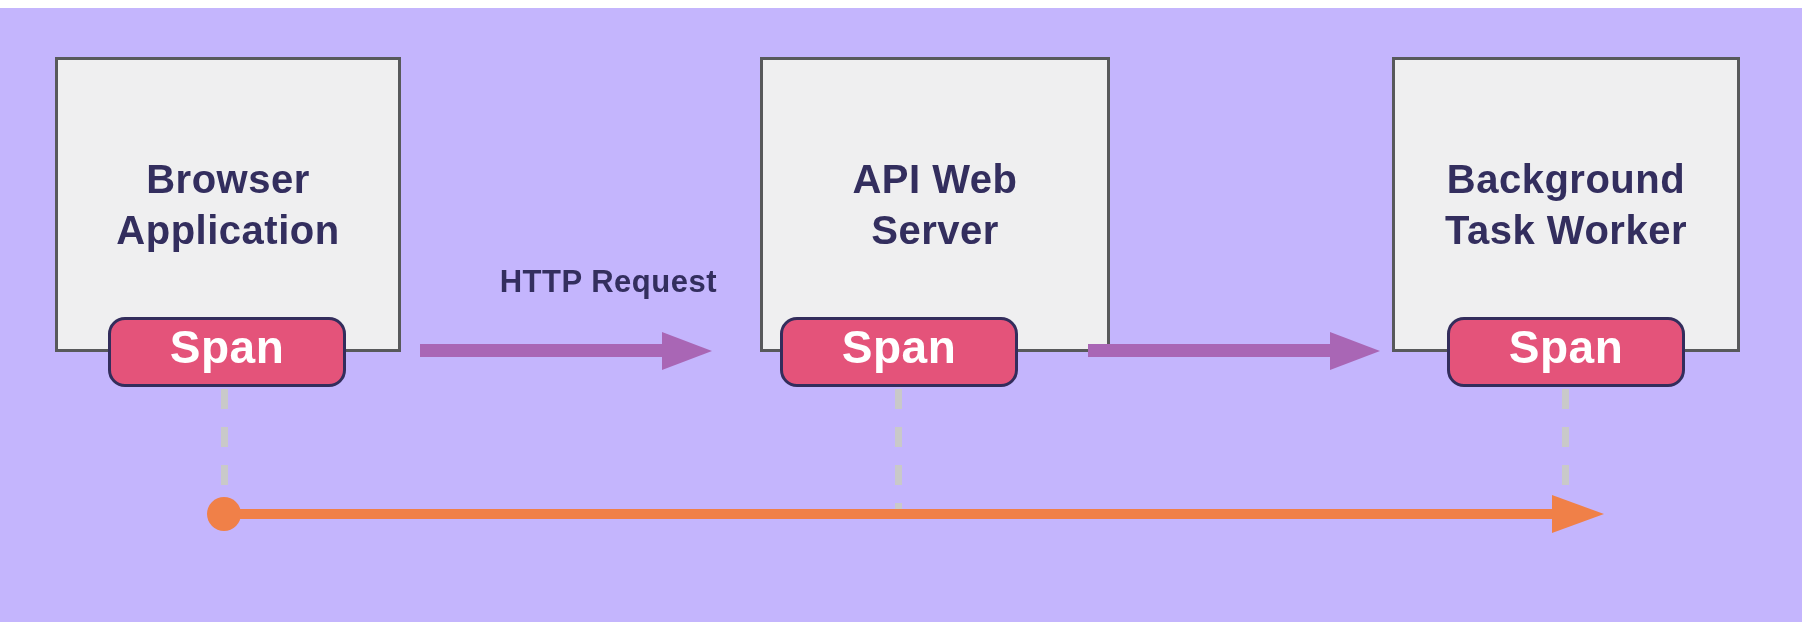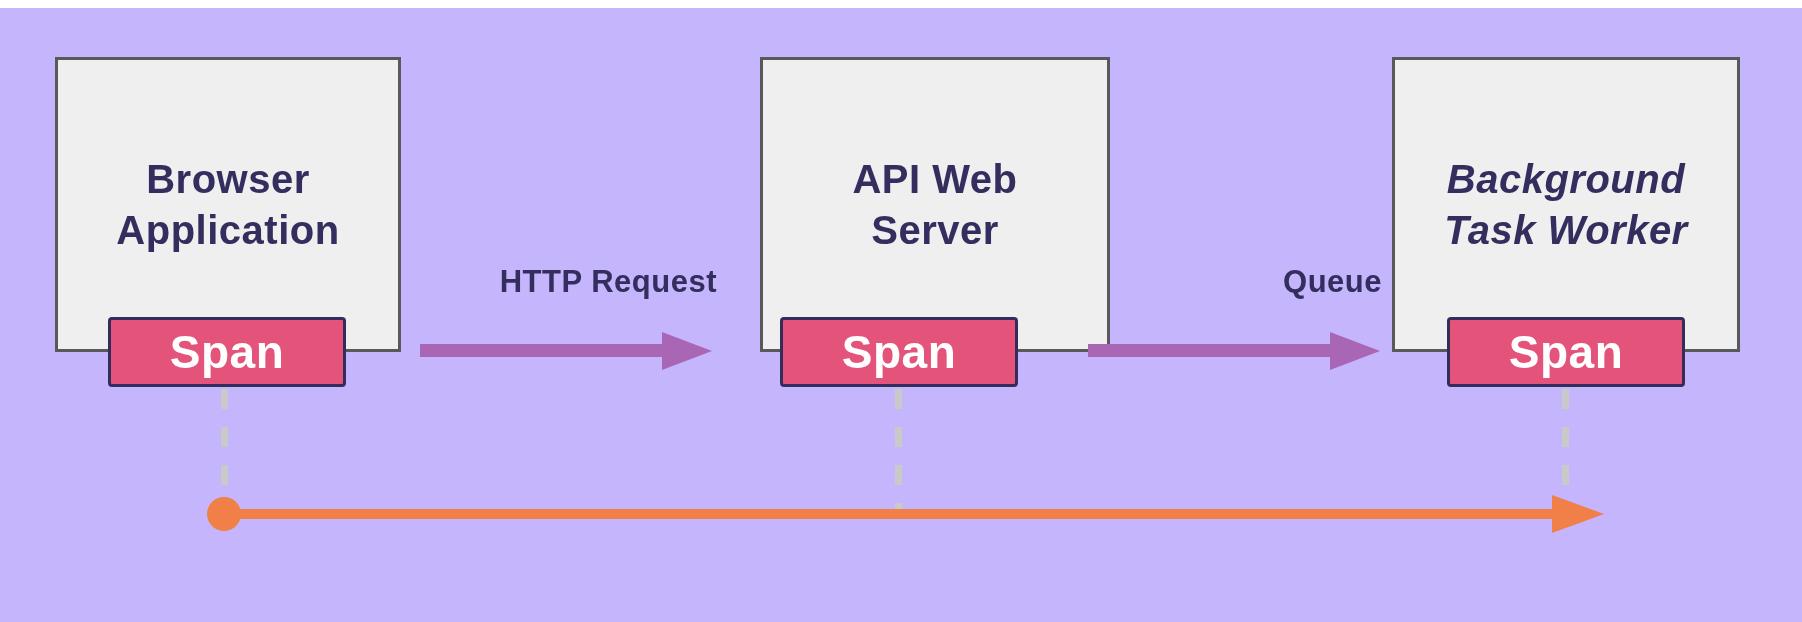--- a/index.html
+++ b/index.html
@@ -138,7 +138,7 @@
   <div class="edge-shaft" style="left:1088px; top:336px; width:244px;"></div>
   <div class="edge-head" style="left:1330px; top:324px;"></div>
 
-  <div class="node" style="left:1392px; top:49px; width:348px; height:295px;font-style:italic;">
+  <div class="node" style="left:1392px; top:49px; width:348px; height:295px;">
     <div class="node-label">Background
 Task Worker</div>
   </div>

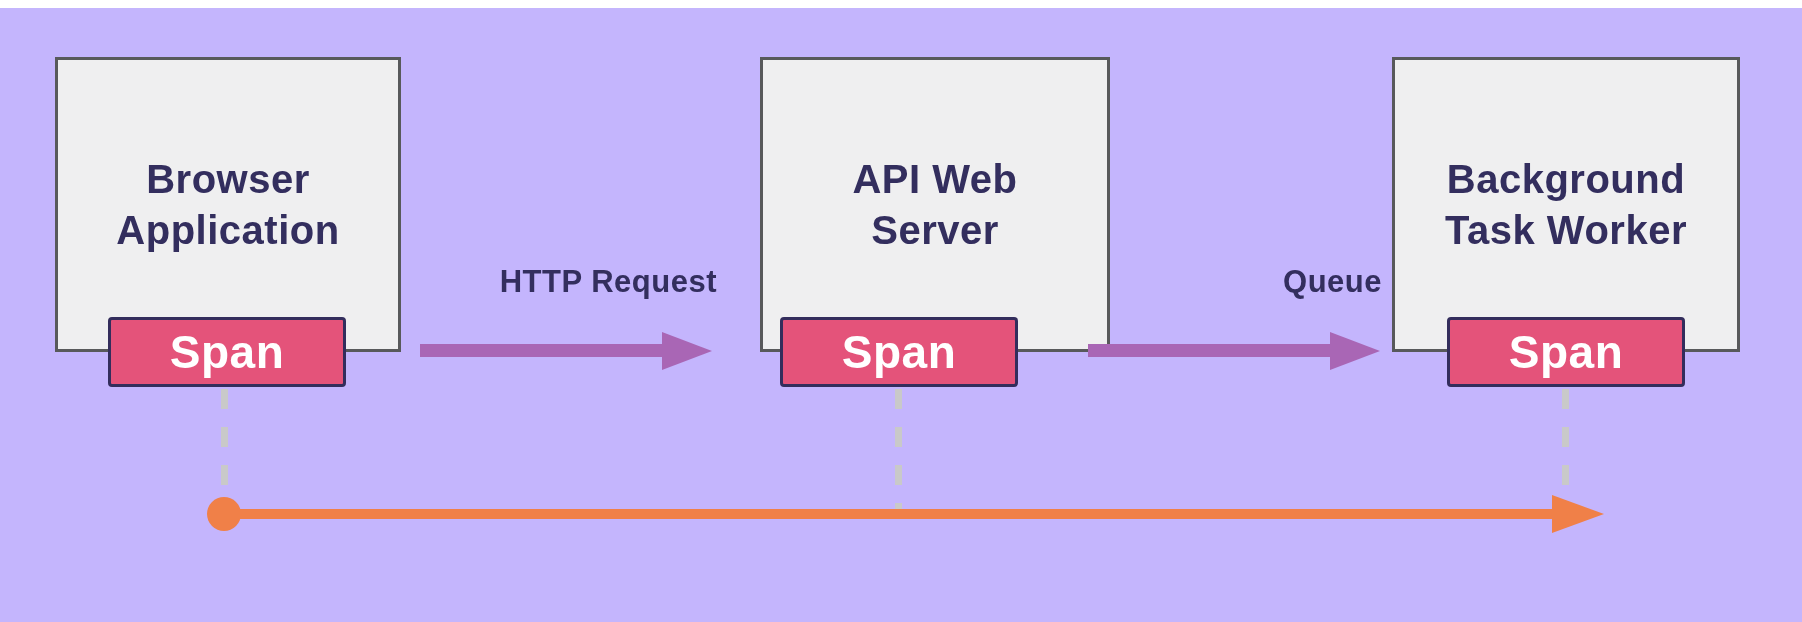--- a/index.html
+++ b/index.html
@@ -134,7 +134,6 @@
   </div>
   <div class="dash" style="left:895px; top:381px; height:121px;"></div>
 
-  <div class="edge-label" style="left:1082px; top:256px;">Queue</div>
   <div class="edge-shaft" style="left:1088px; top:336px; width:244px;"></div>
   <div class="edge-head" style="left:1330px; top:324px;"></div>
 

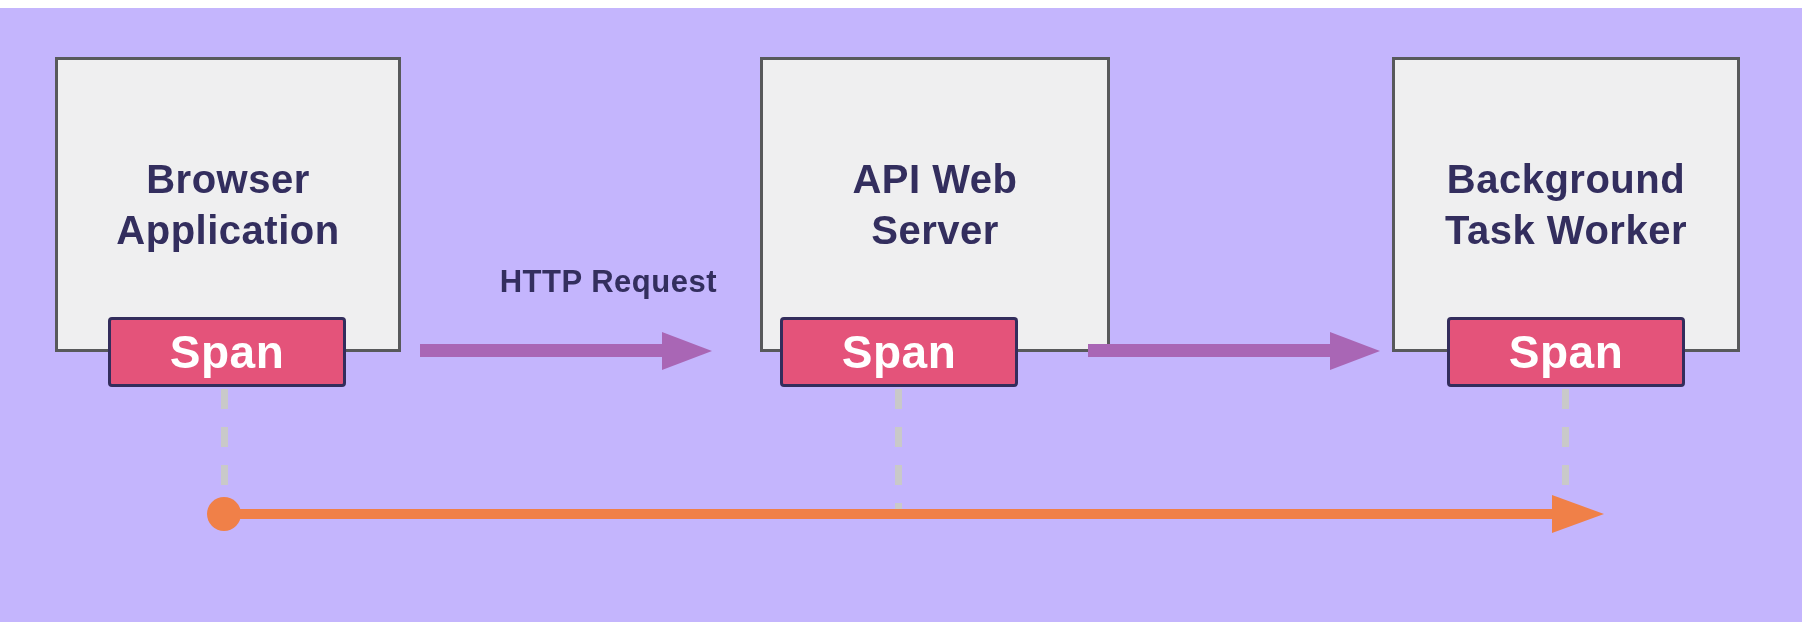--- a/index.html
+++ b/index.html
@@ -38,10 +38,9 @@
     height: 70px;
     background: #e4537a;
     border: 3px solid #332d5c;
-    border-radius: 4px;
+    border-radius: 17px;
     box-sizing: border-box;
     display: flex;
-    align-items: center;
     justify-content: center;
   }
   .pill-label {

